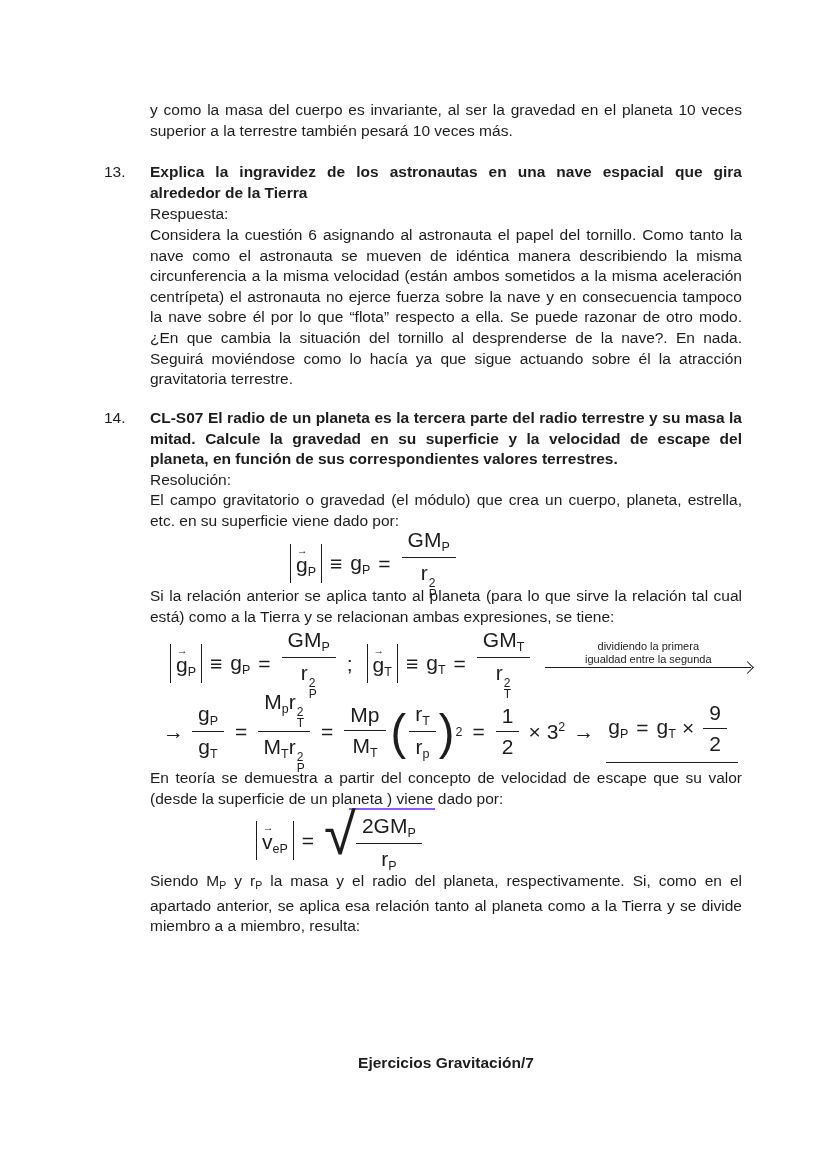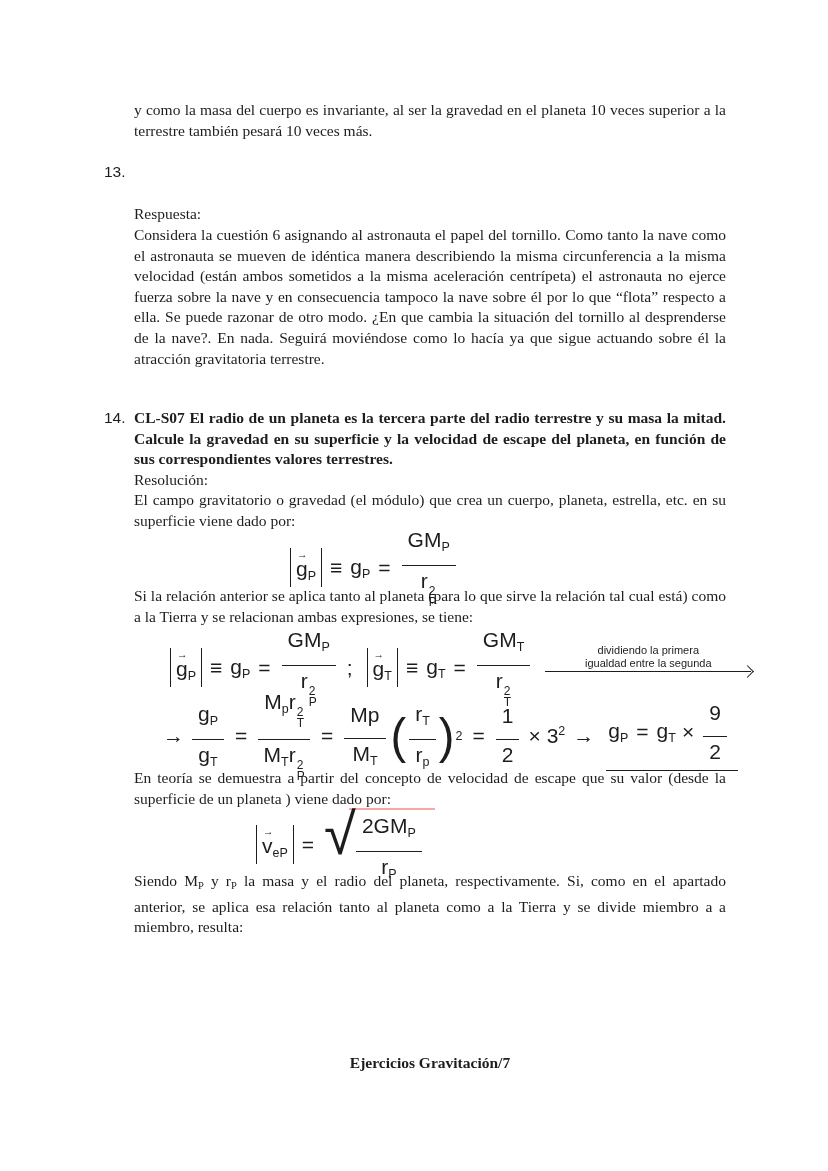--- a/index.html
+++ b/index.html
@@ -12,10 +12,9 @@
     overflow:hidden;
   }
   .txt{
-    position:absolute;left:134px;width:592px;
+    position:absolute;left:150px;width:592px;
     margin:0;font-size:15.5px;line-height:20.6px;
     text-align:justify;
-    font-family:Liberation Serif, serif;
   }
   .noj{text-align:left;}
   .bold{font-weight:700;}

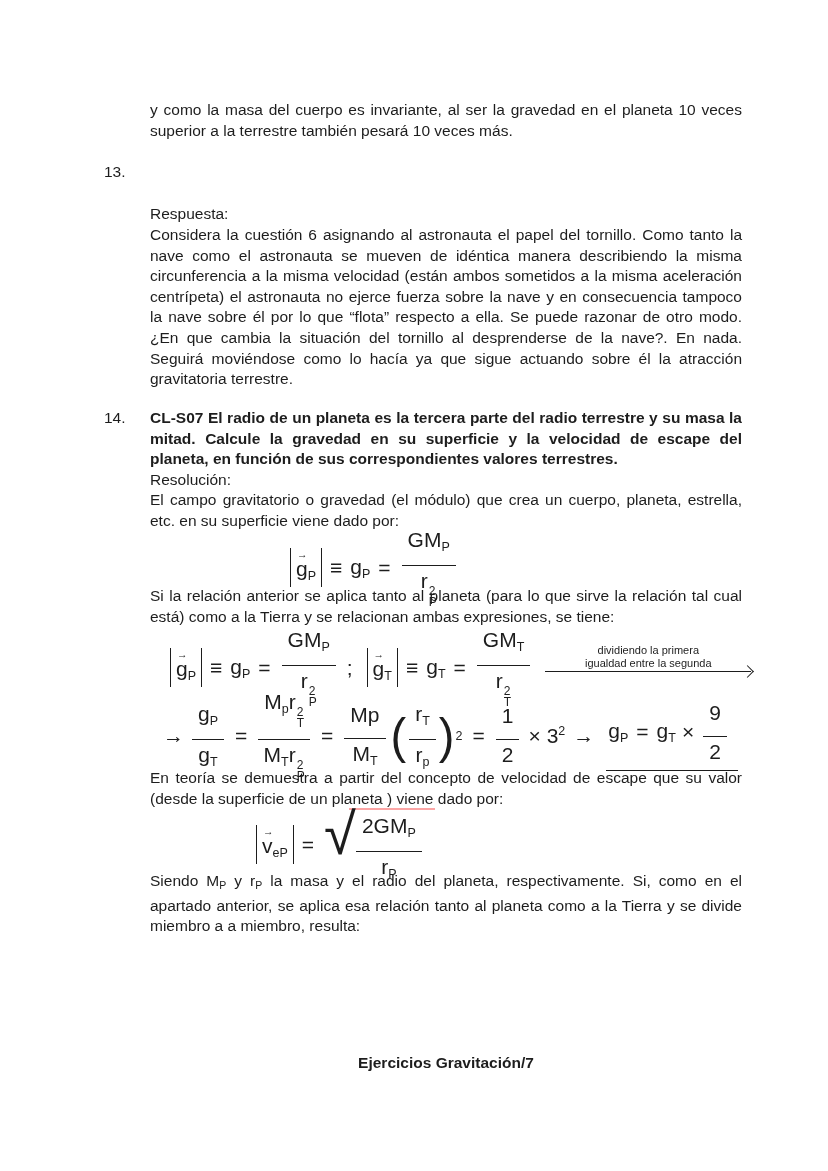--- a/index.html
+++ b/index.html
@@ -85,6 +85,7 @@
   <p class="txt" style="top:100px">y como la masa del cuerpo es invariante, al ser la gravedad en el planeta 10 veces superior a la terrestre también pesará 10 veces más.</p>
 
   <p class="num" style="top:162px">13.</p>
+  <p class="txt bold" style="top:162px">Explica la ingravidez de los astronautas en una nave espacial que gira alrededor de la Tierra</p>
   <p class="txt noj" style="top:204px">Respuesta:</p>
   <p class="txt" style="top:225px">Considera la cuestión 6 asignando al astronauta el papel del tornillo. Como tanto la nave como el astronauta se mueven de idéntica manera describiendo la misma circunferencia a la misma velocidad (están ambos sometidos a la misma aceleración centrípeta) el astronauta no ejerce fuerza sobre la nave y en consecuencia tampoco la nave sobre él por lo que “flota” respecto a ella. Se puede razonar de otro modo. ¿En que cambia la situación del tornillo al desprenderse de la nave?. En nada. Seguirá moviéndose como lo hacía ya que sigue actuando sobre él la atracción gravitatoria terrestre.</p>
 

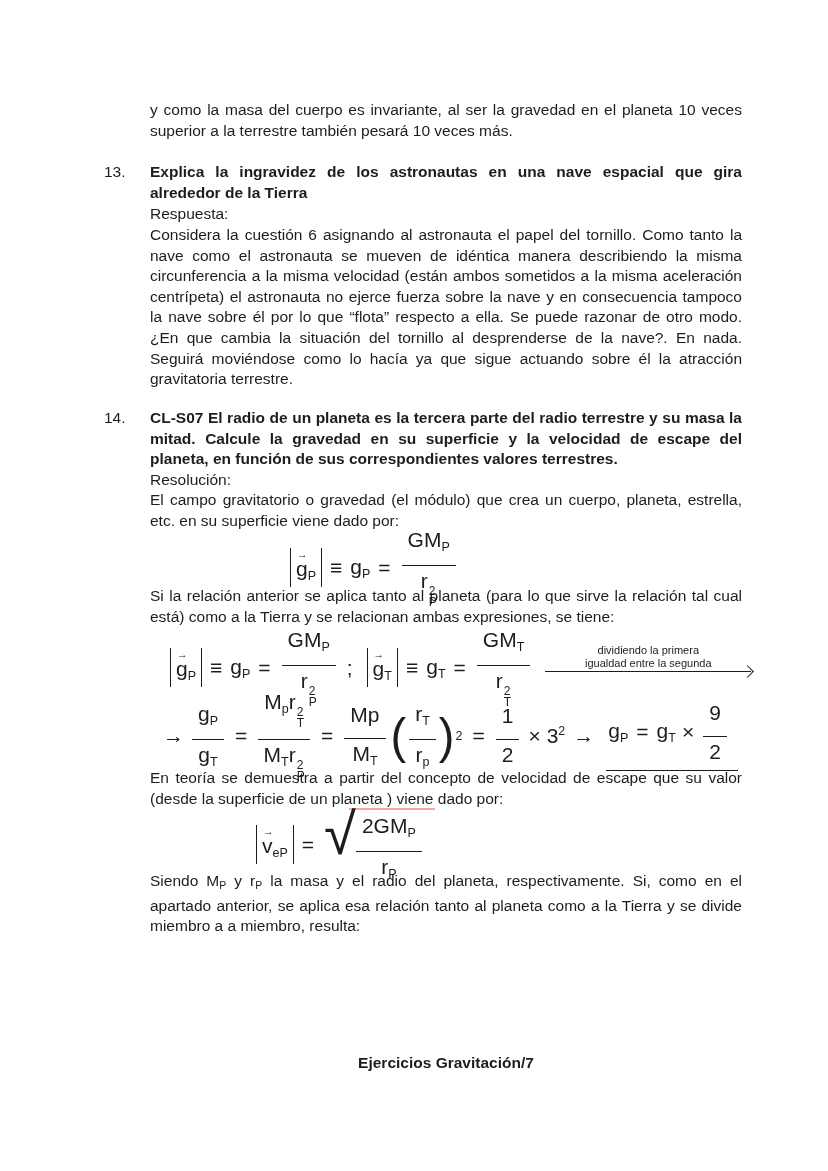--- a/index.html
+++ b/index.html
@@ -33,7 +33,7 @@
   .sup{font-size:12.5px;vertical-align:8px;}
   .op{margin:0 8px;}
   .frac{display:inline-flex;flex-direction:column;align-items:center;margin:0 3px;}
-  .fn{display:block;padding:0 6px 11px;border-bottom:1.7px solid #1d1d1d;text-align:center;}
+  .fn{display:block;padding:0 6px 3px;border-bottom:1.7px solid #1d1d1d;text-align:center;}
   .fd{display:block;padding-top:3px;text-align:center;}
   .ss{
     display:inline-flex;flex-direction:column;align-items:flex-start;

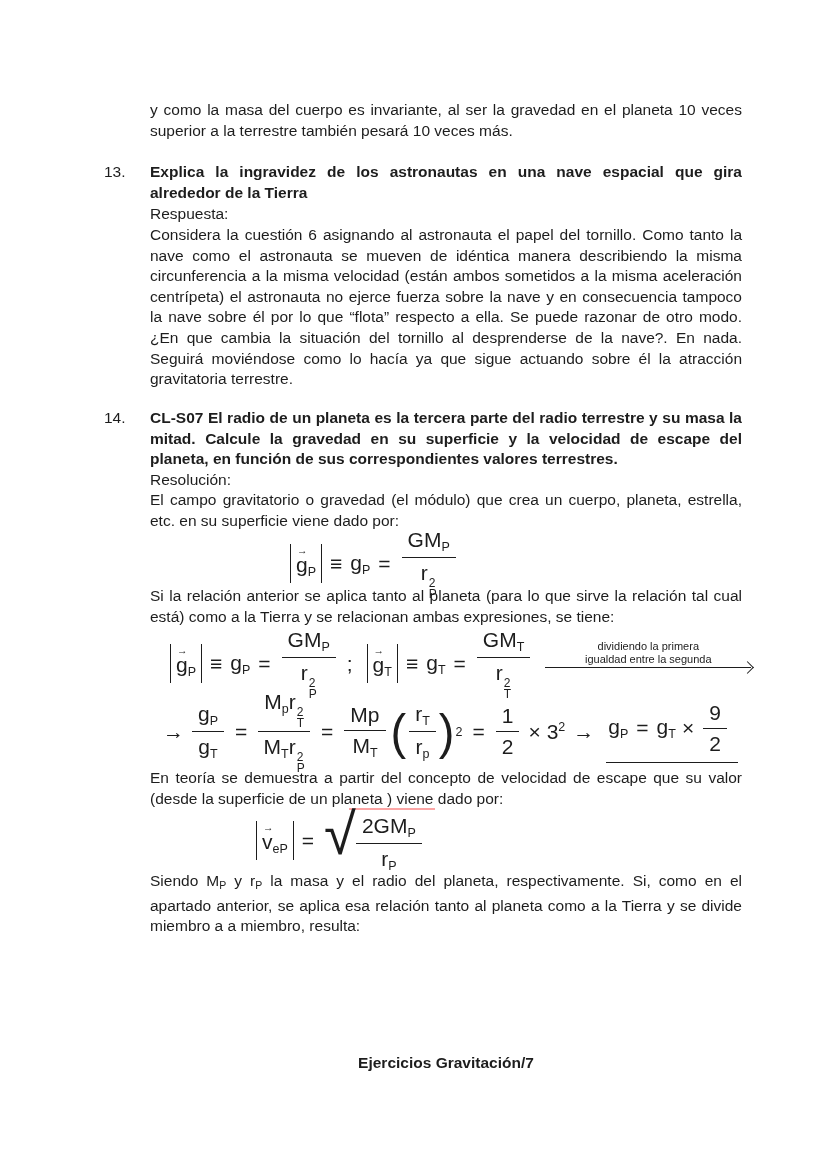--- a/index.html
+++ b/index.html
@@ -57,7 +57,7 @@
   .sqrt{display:inline-flex;align-items:stretch;margin-left:2px;}
   .rad{font-size:58px;line-height:46px;position:relative;top:3px;margin-right:-7px;}
   .radicand{
-    border-top:2px solid #fca5a5;
+    border-top:2px solid #8b5cf6;
     display:flex;align-items:center;
     padding:4px 10px 0 4px;
   }

